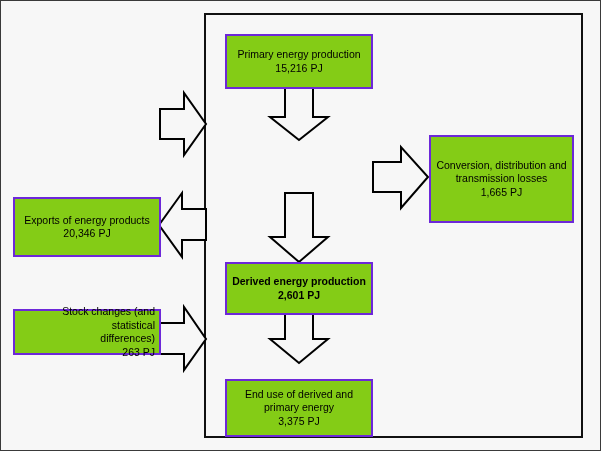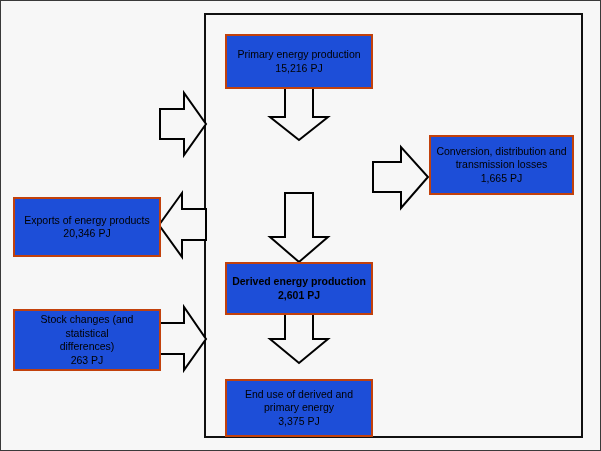--- a/index.html
+++ b/index.html
@@ -28,8 +28,8 @@
   .node {
     position: absolute;
     box-sizing: border-box;
-    border: 2px solid #c2410c;
-    background: #1d4ed8;
+    border: 2px solid #6d28d9;
+    background: #84cc16;
     display: flex;
     align-items: center;
     justify-content: center;

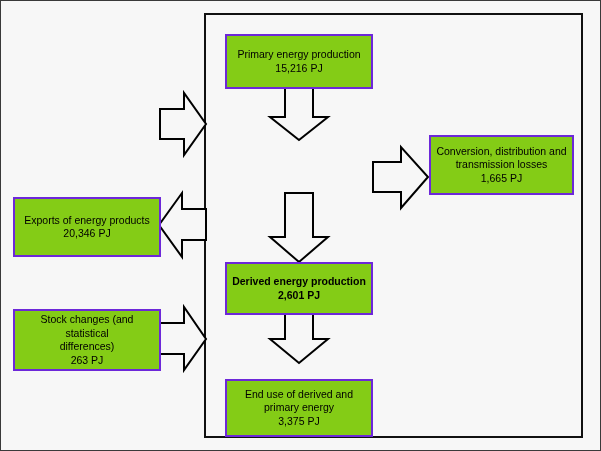--- a/index.html
+++ b/index.html
@@ -115,7 +115,7 @@
 
 
 
-  <div class="node" style="left:428px; top:134px; width:145px; height:60px;">
+  <div class="node" style="left:428px; top:134px; width:145px; height:88px;">
     <span class="node-text">Conversion, distribution and
 transmission losses
 1,665 PJ</span>

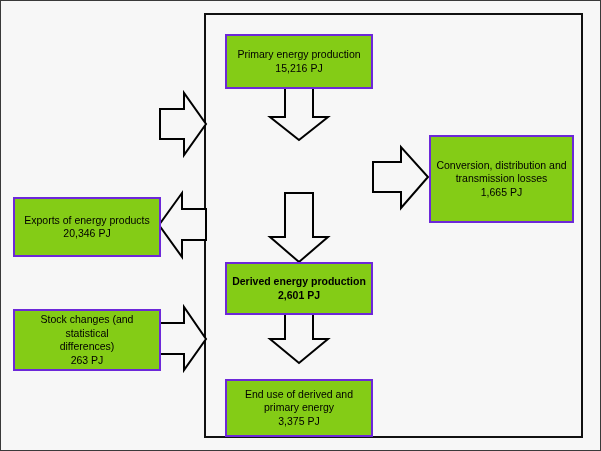--- a/index.html
+++ b/index.html
@@ -131,7 +131,7 @@
 2,601 PJ</span>
   </div>
 
-  <div class="node" style="left:12px; top:308px; width:148px; height:62px;">
+  <div class="node" style="left:12px; top:308px; width:148px; height:46px;text-align:right;">
     <span class="node-text">Stock changes (and statistical
 differences)
 263 PJ</span>

